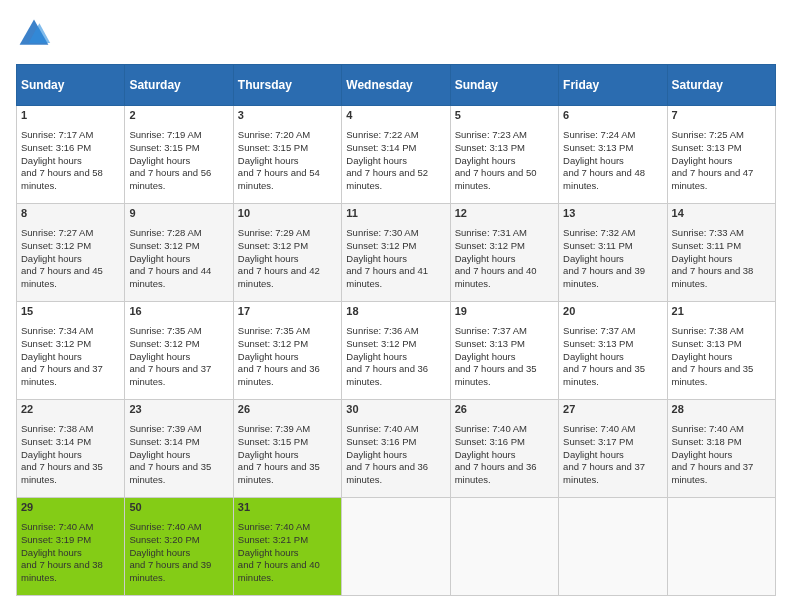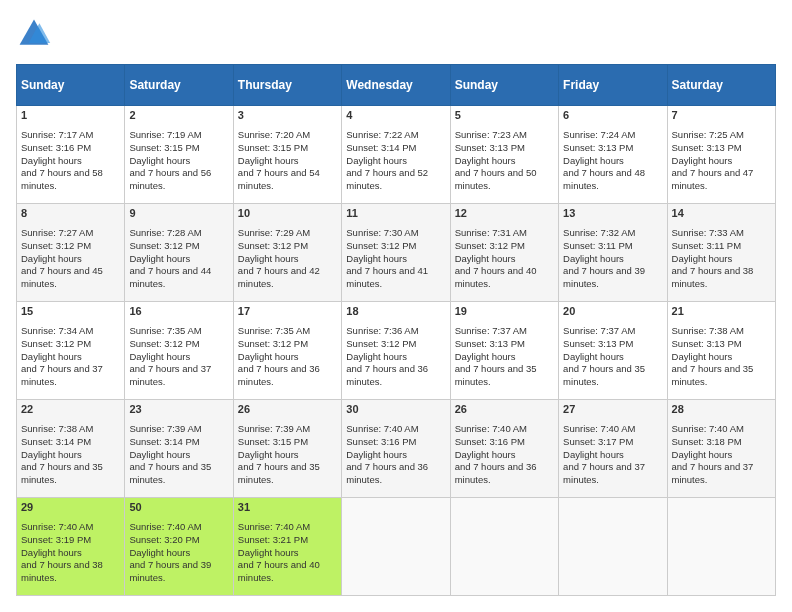--- a/index.html
+++ b/index.html
@@ -87,7 +87,7 @@
       background: #f5f5f5;
     }
     .calendar tr:last-child td {
-      background: #bef264;
+      background: #84cc16;
     }
     .day-num {
       font-size: 11px;

